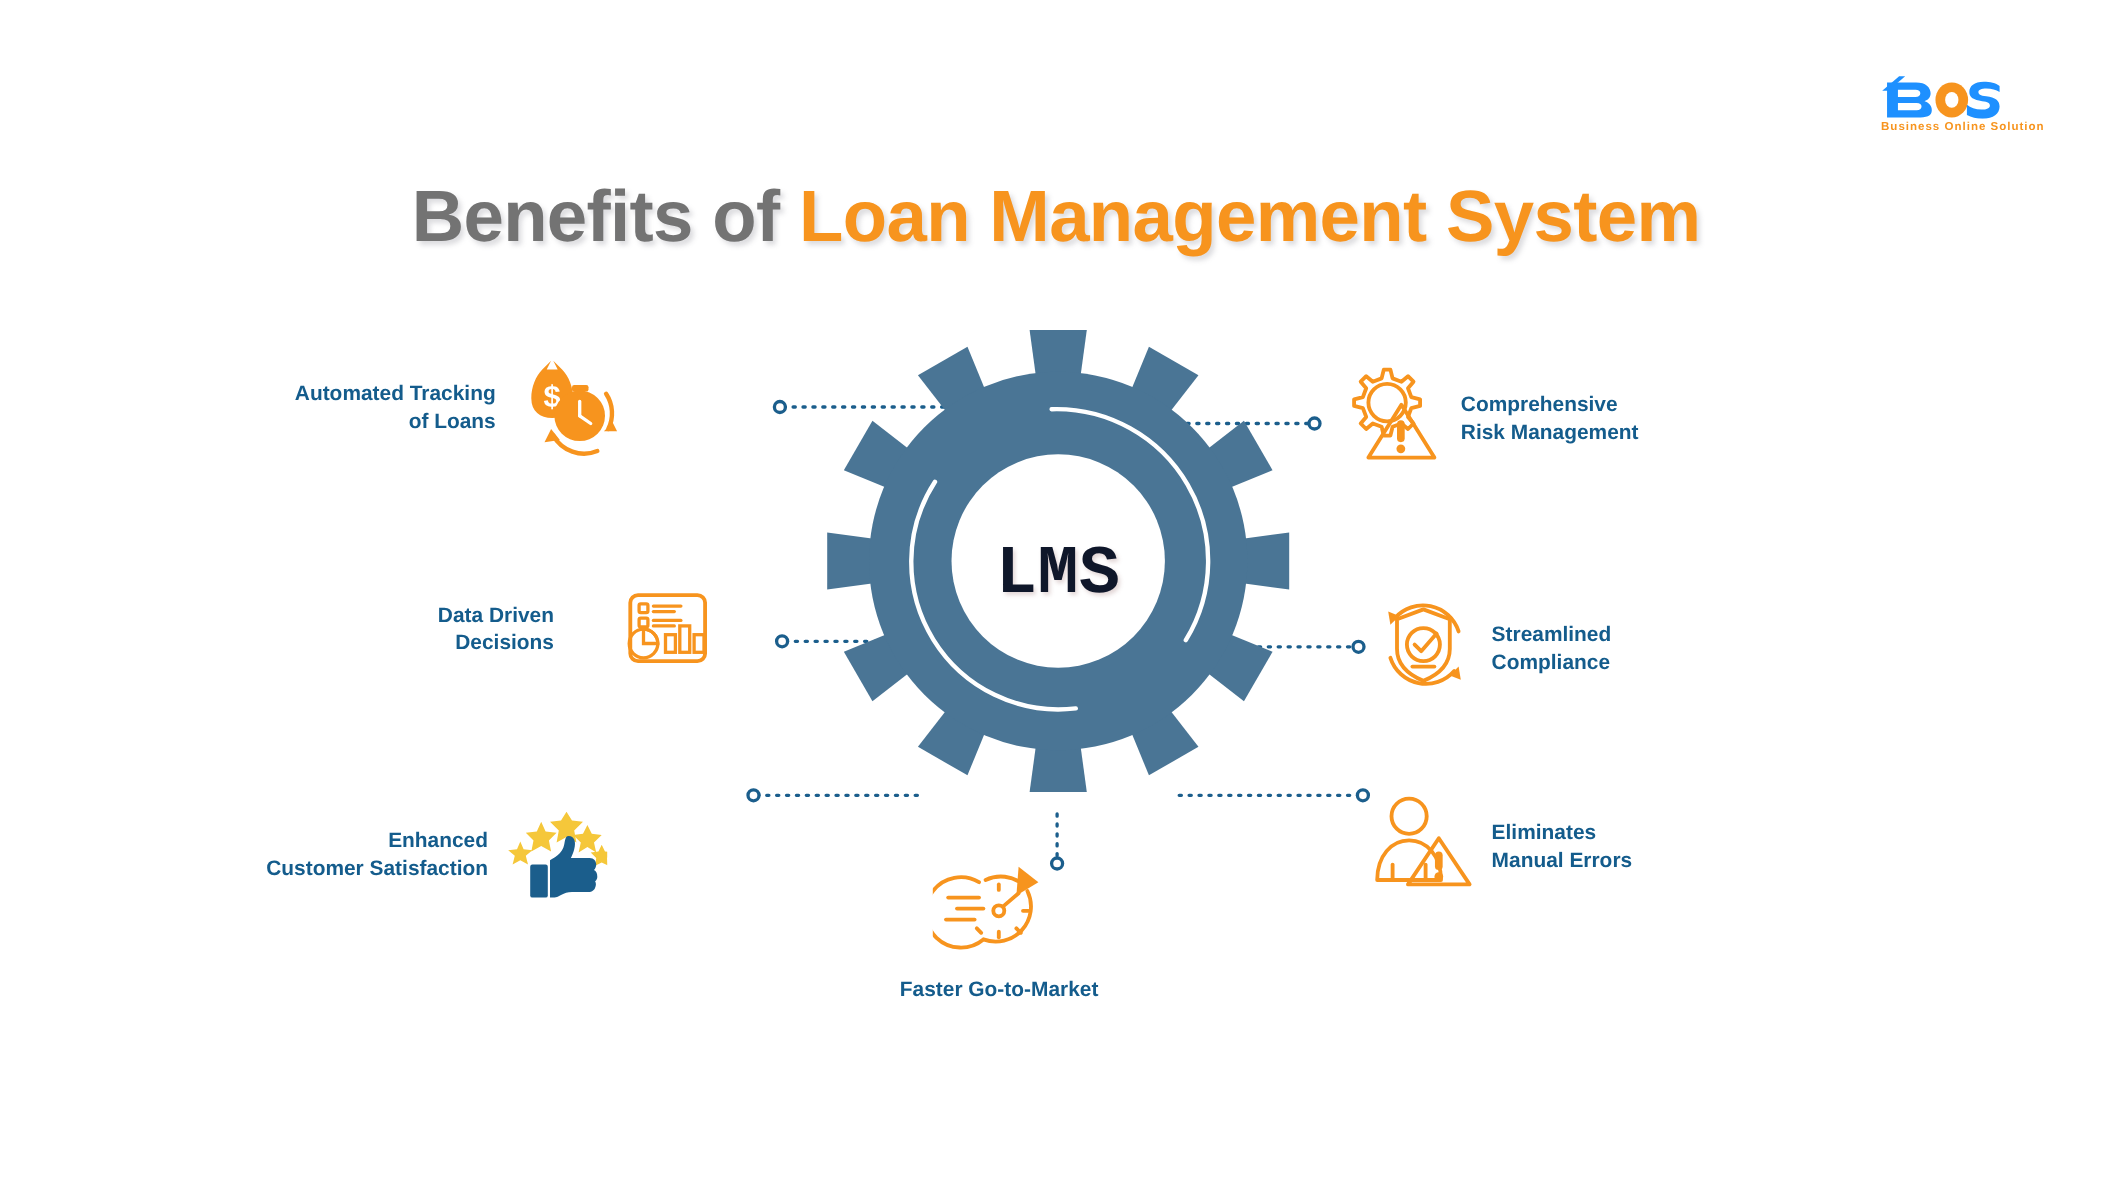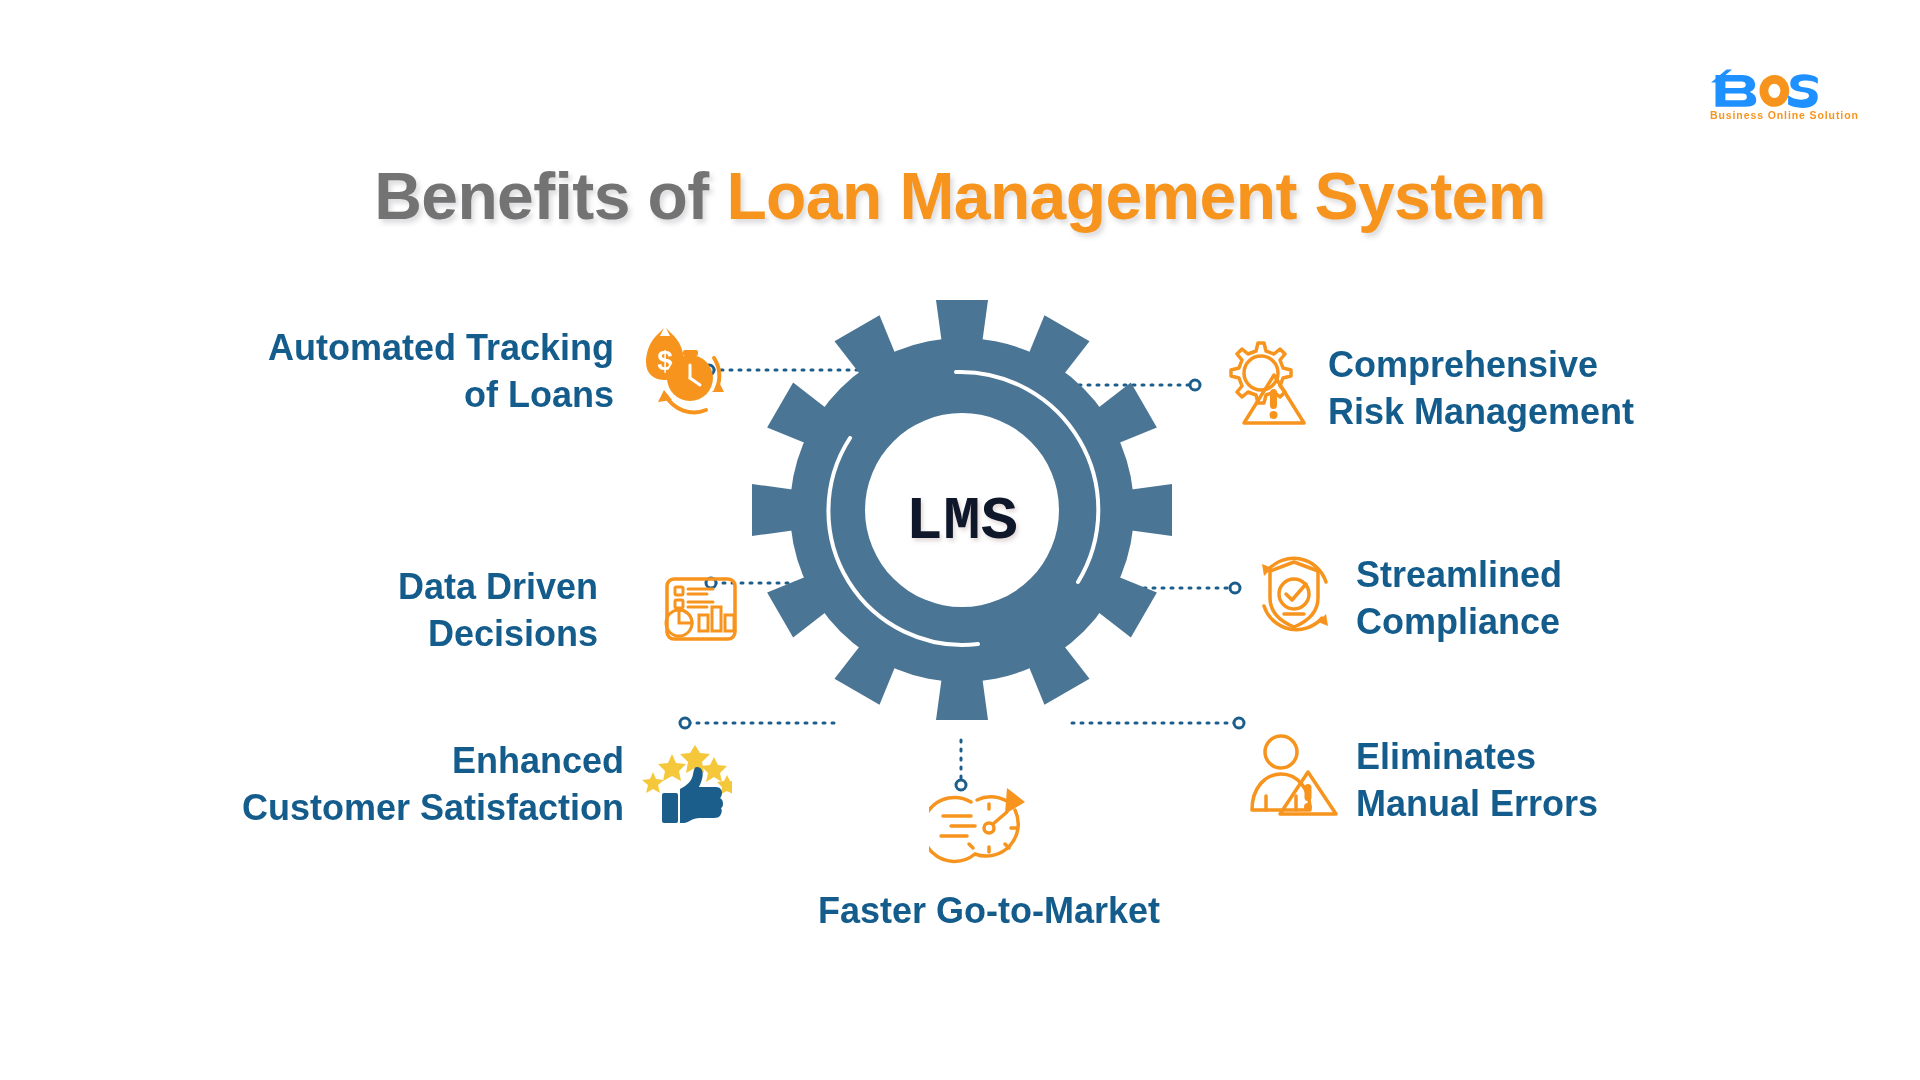--- a/index.html
+++ b/index.html
@@ -96,7 +96,7 @@
     align-items: center;
   }
   .benefit .b-text {
-    font-size: 36px;
+    font-size: 19px;
     font-weight: 700;
     line-height: 1.30;
     color: #145C8C;

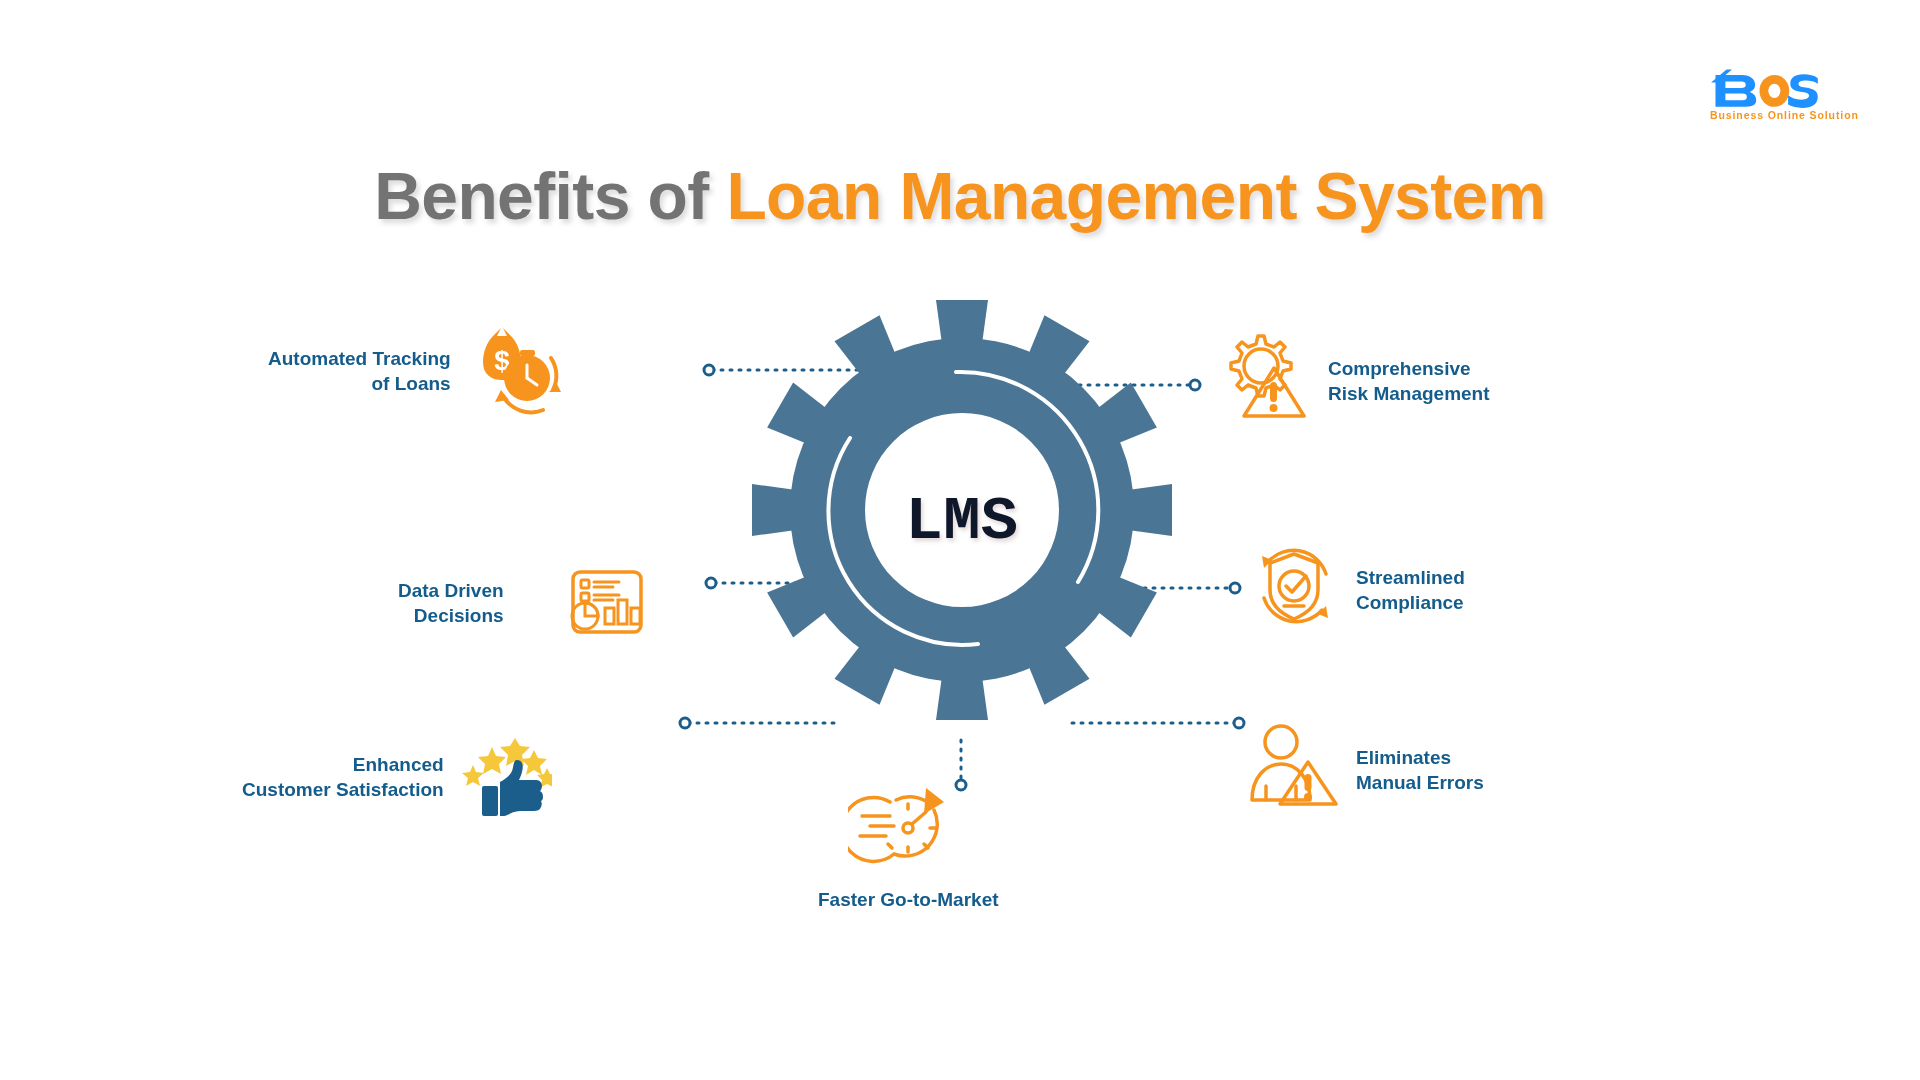--- a/index.html
+++ b/index.html
@@ -116,7 +116,7 @@
 
   
   #node-automated-tracking { left: 268px;  top: 322px; }
-  #node-data-driven        { left: 398px;  top: 564px; gap: 41px; }
+  #node-data-driven        { left: 398px;  top: 533px; gap: 41px; }
   #node-customer-sat       { left: 242px;  top: 738px; }
   #node-risk-management    { left: 1212px; top: 330px; }
   #node-compliance         { left: 1248px; top: 540px; }

